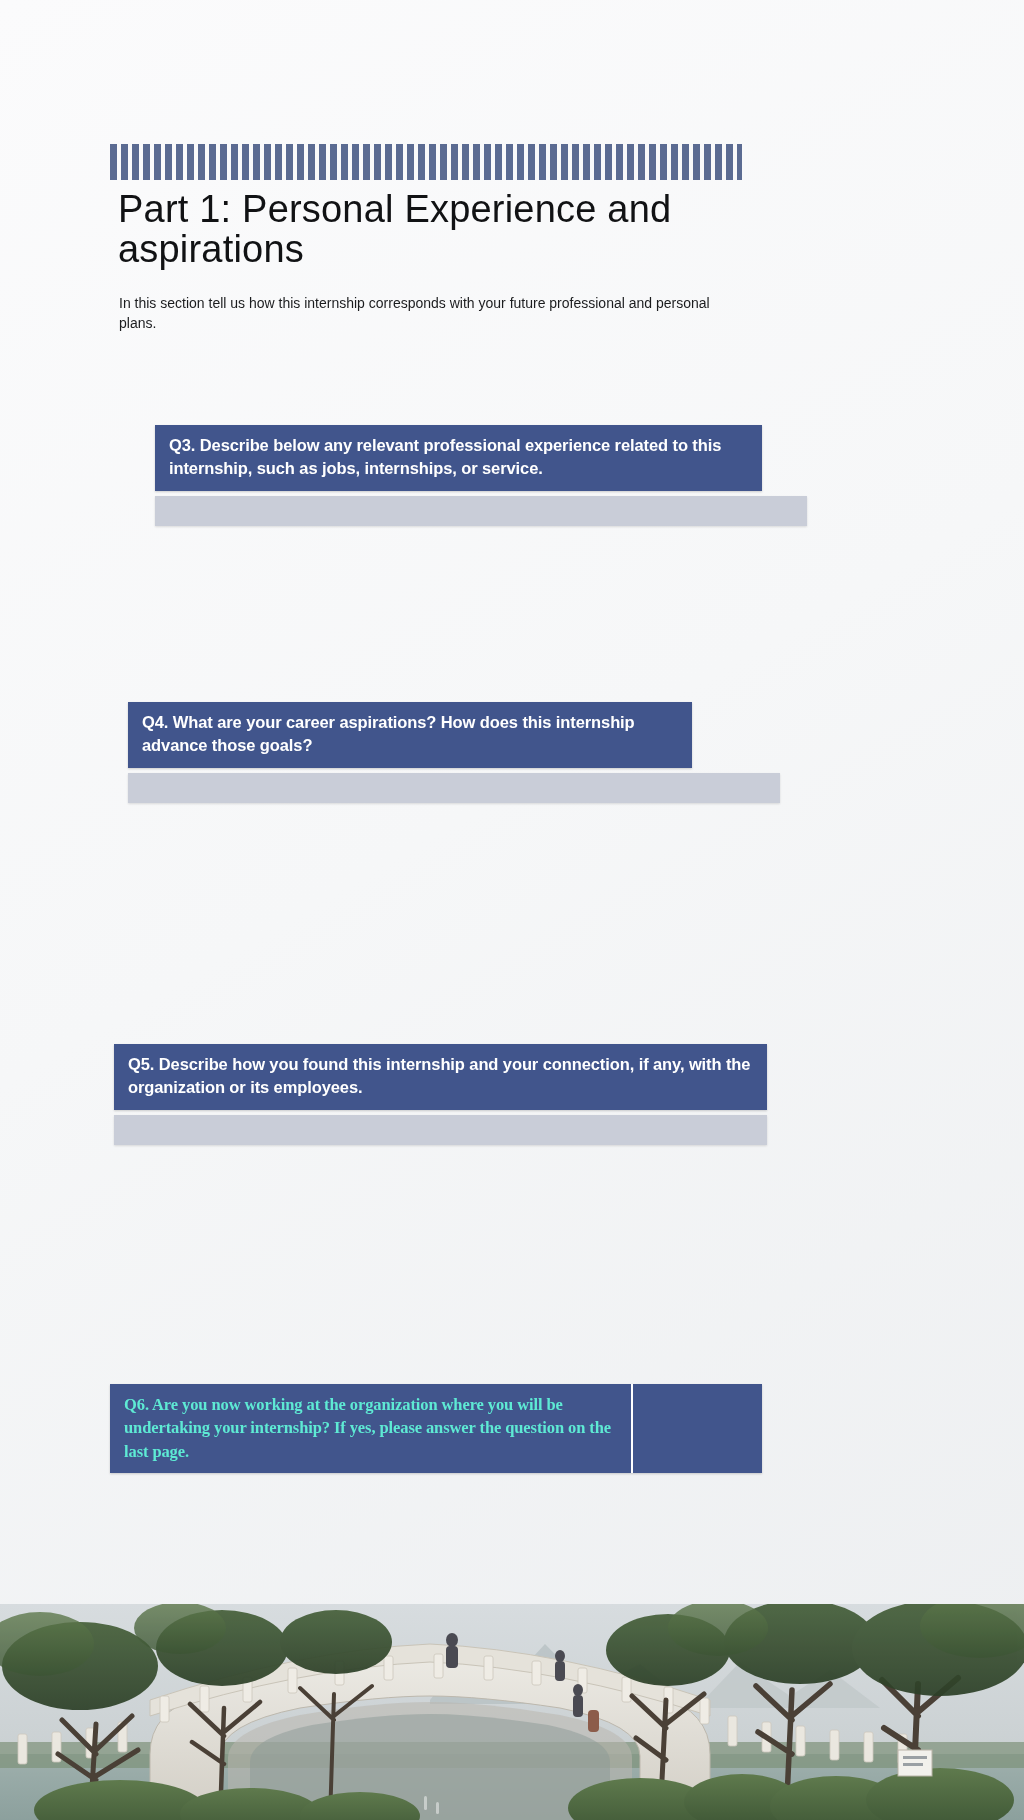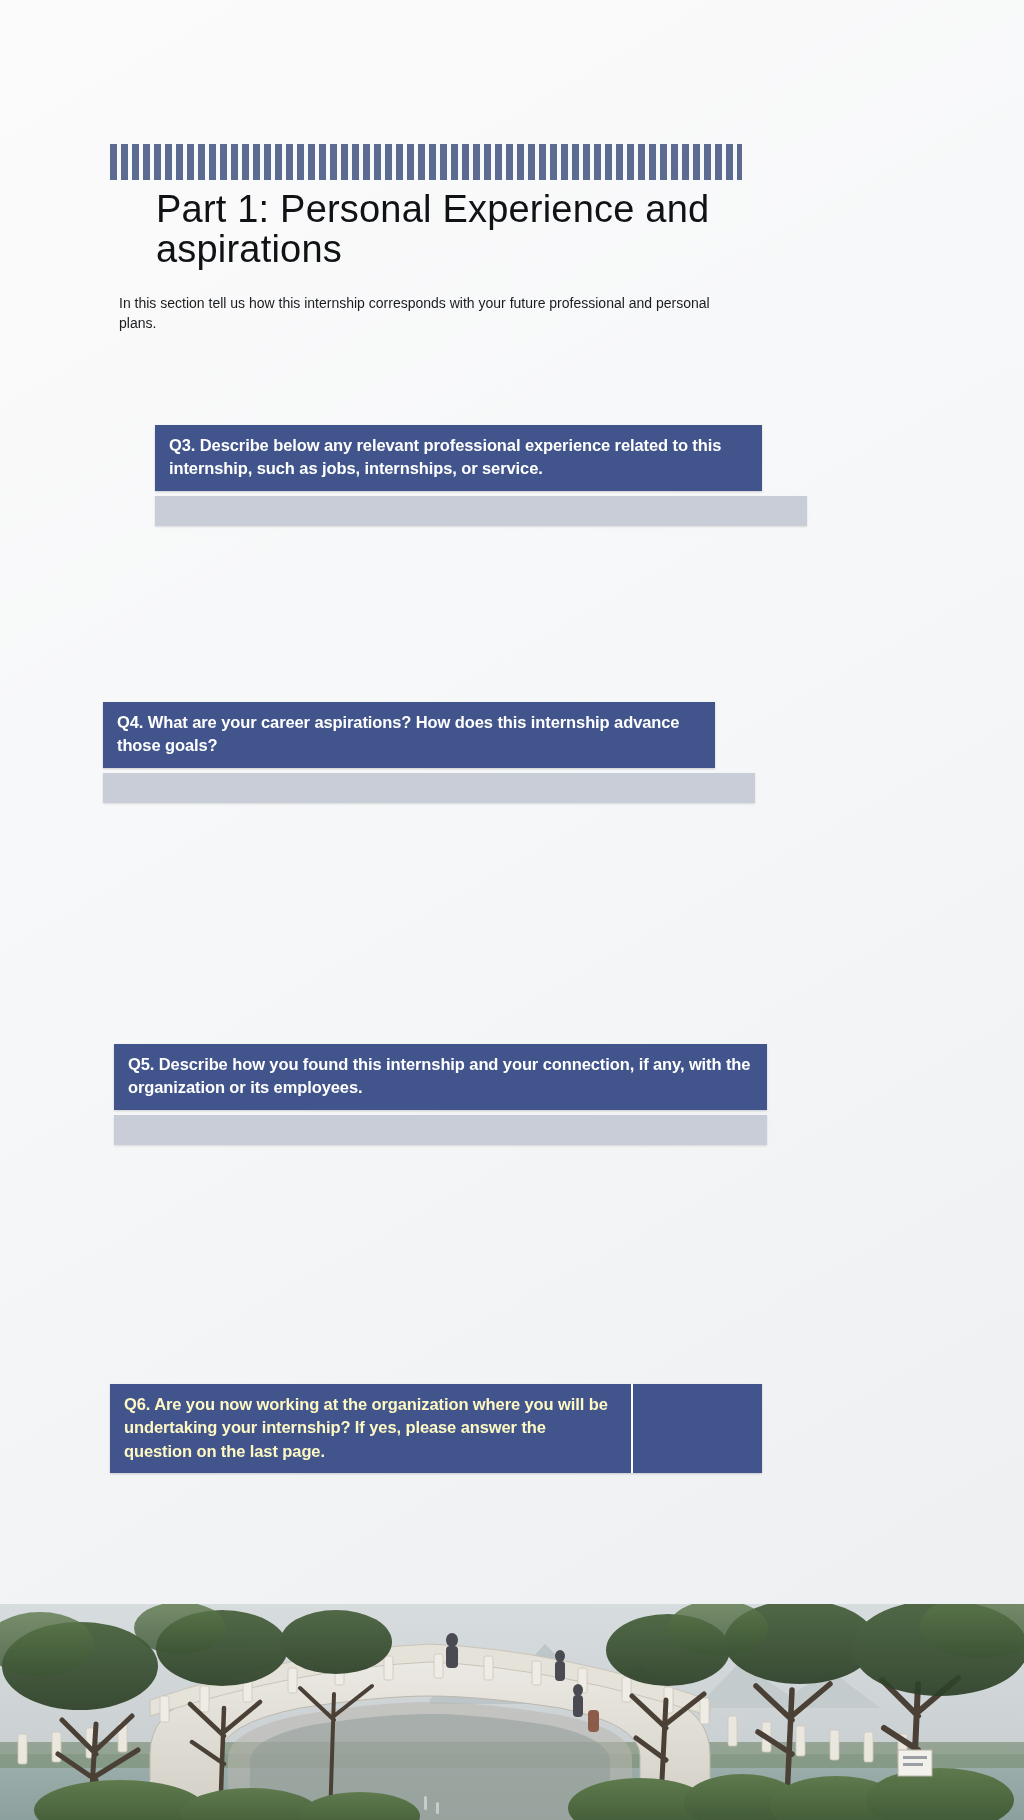--- a/index.html
+++ b/index.html
@@ -48,7 +48,6 @@
     line-height: 1.05;
     letter-spacing: 0.2px;
     color: #111214;
-    margin-left: 38px;
   }
 
   .deck-intro {

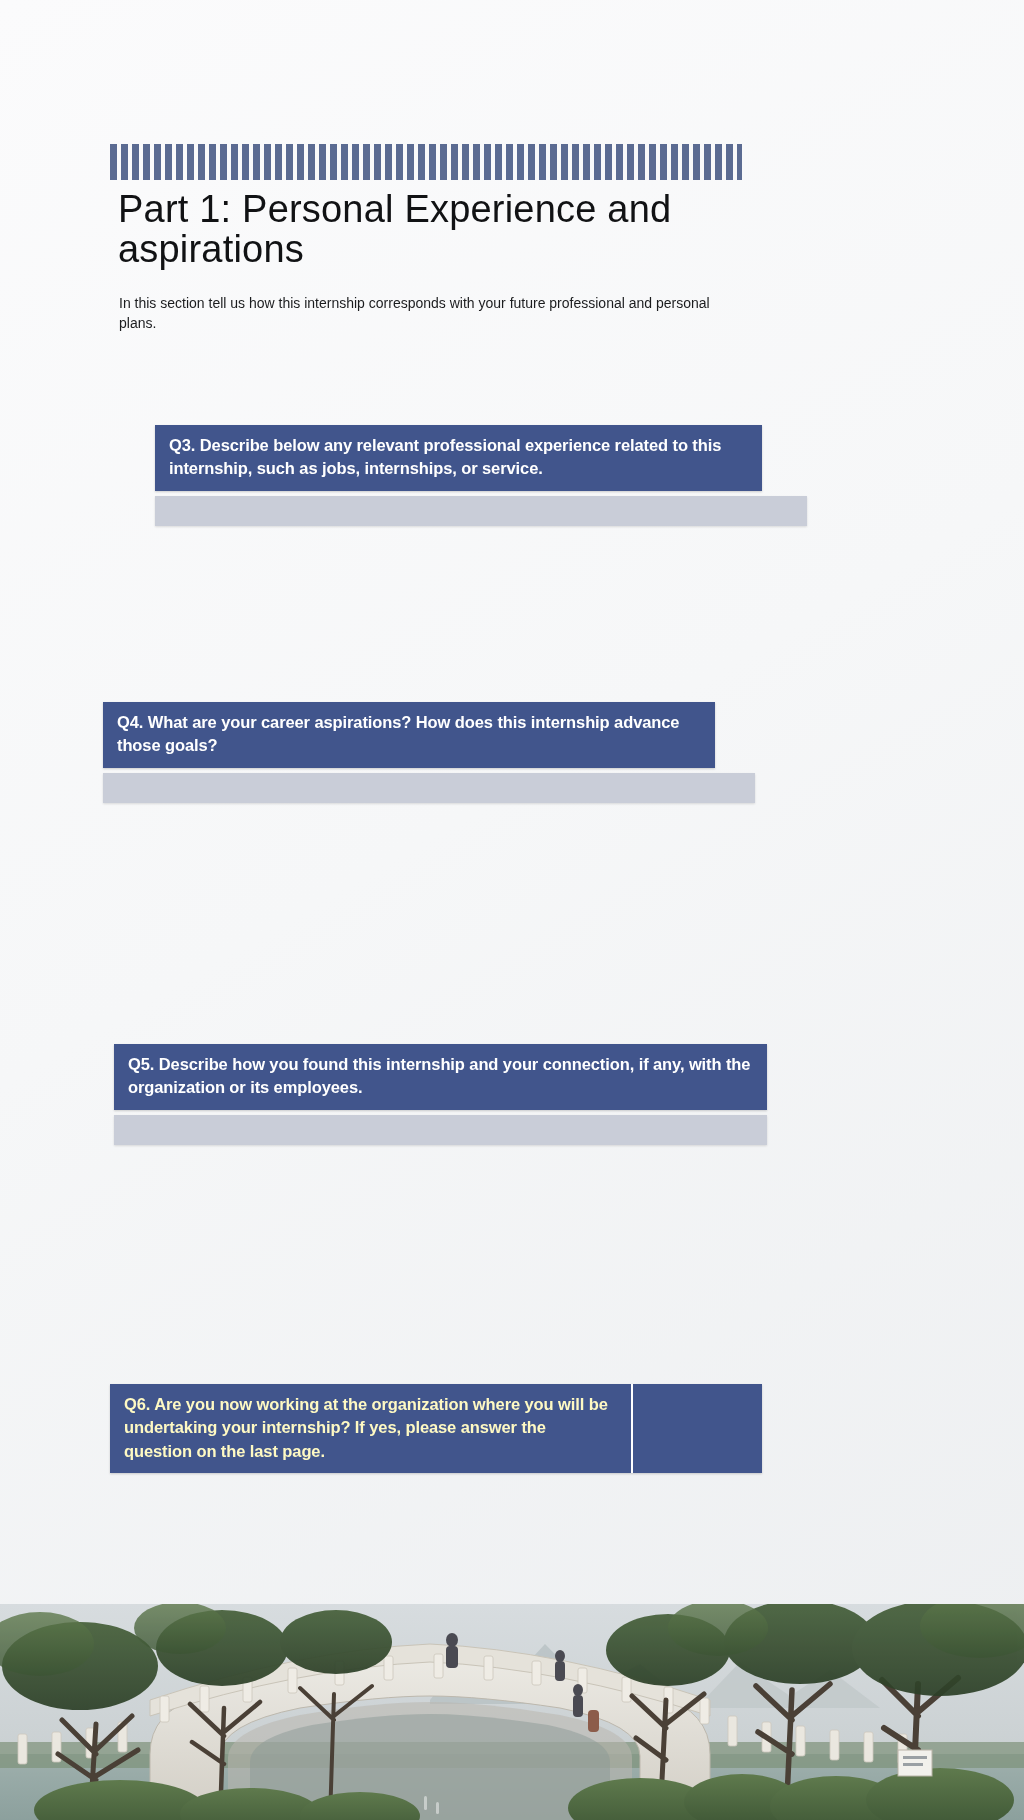--- a/index.html
+++ b/index.html
@@ -90,7 +90,7 @@
   #q3 .qanswer { width: 652px; }
 
   
-  #q4 { top: 702px; left: 103px; width: 612px; border-radius: 28px; }
+  #q4 { top: 702px; left: 128px; width: 564px; border-radius: 28px; }
   #q4 .qanswer { width: 652px; }
 
   

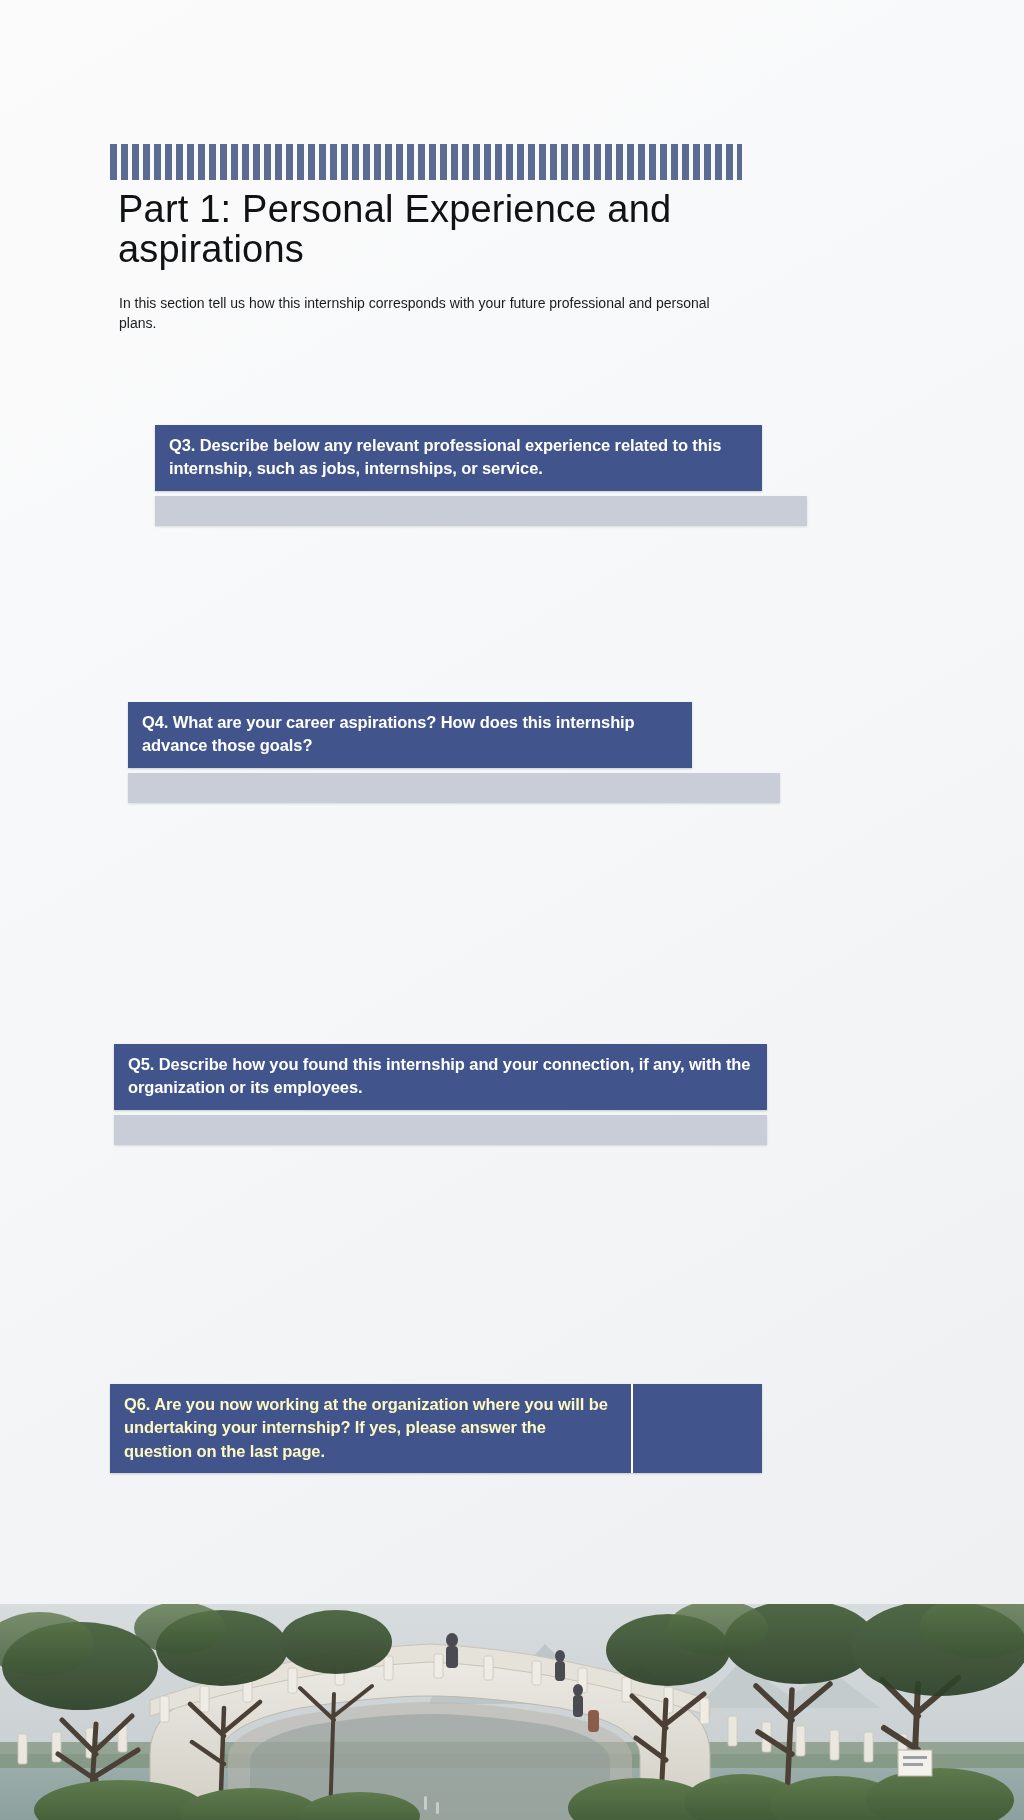--- a/index.html
+++ b/index.html
@@ -107,7 +107,7 @@
   }
   .qrow .qcell {
     background: #41558c;
-    color: #fef9c3;
+    color: #5eead4;
     font-size: 16.5px;
     font-weight: bold;
     line-height: 1.42;
@@ -115,6 +115,7 @@
     padding: 9px 14px 10px 14px;
     width: 523px;
     border-right: 2px solid #ffffff;
+    font-family: Liberation Serif, serif;
   }
   .qrow .acell {
     background: #41558c;

